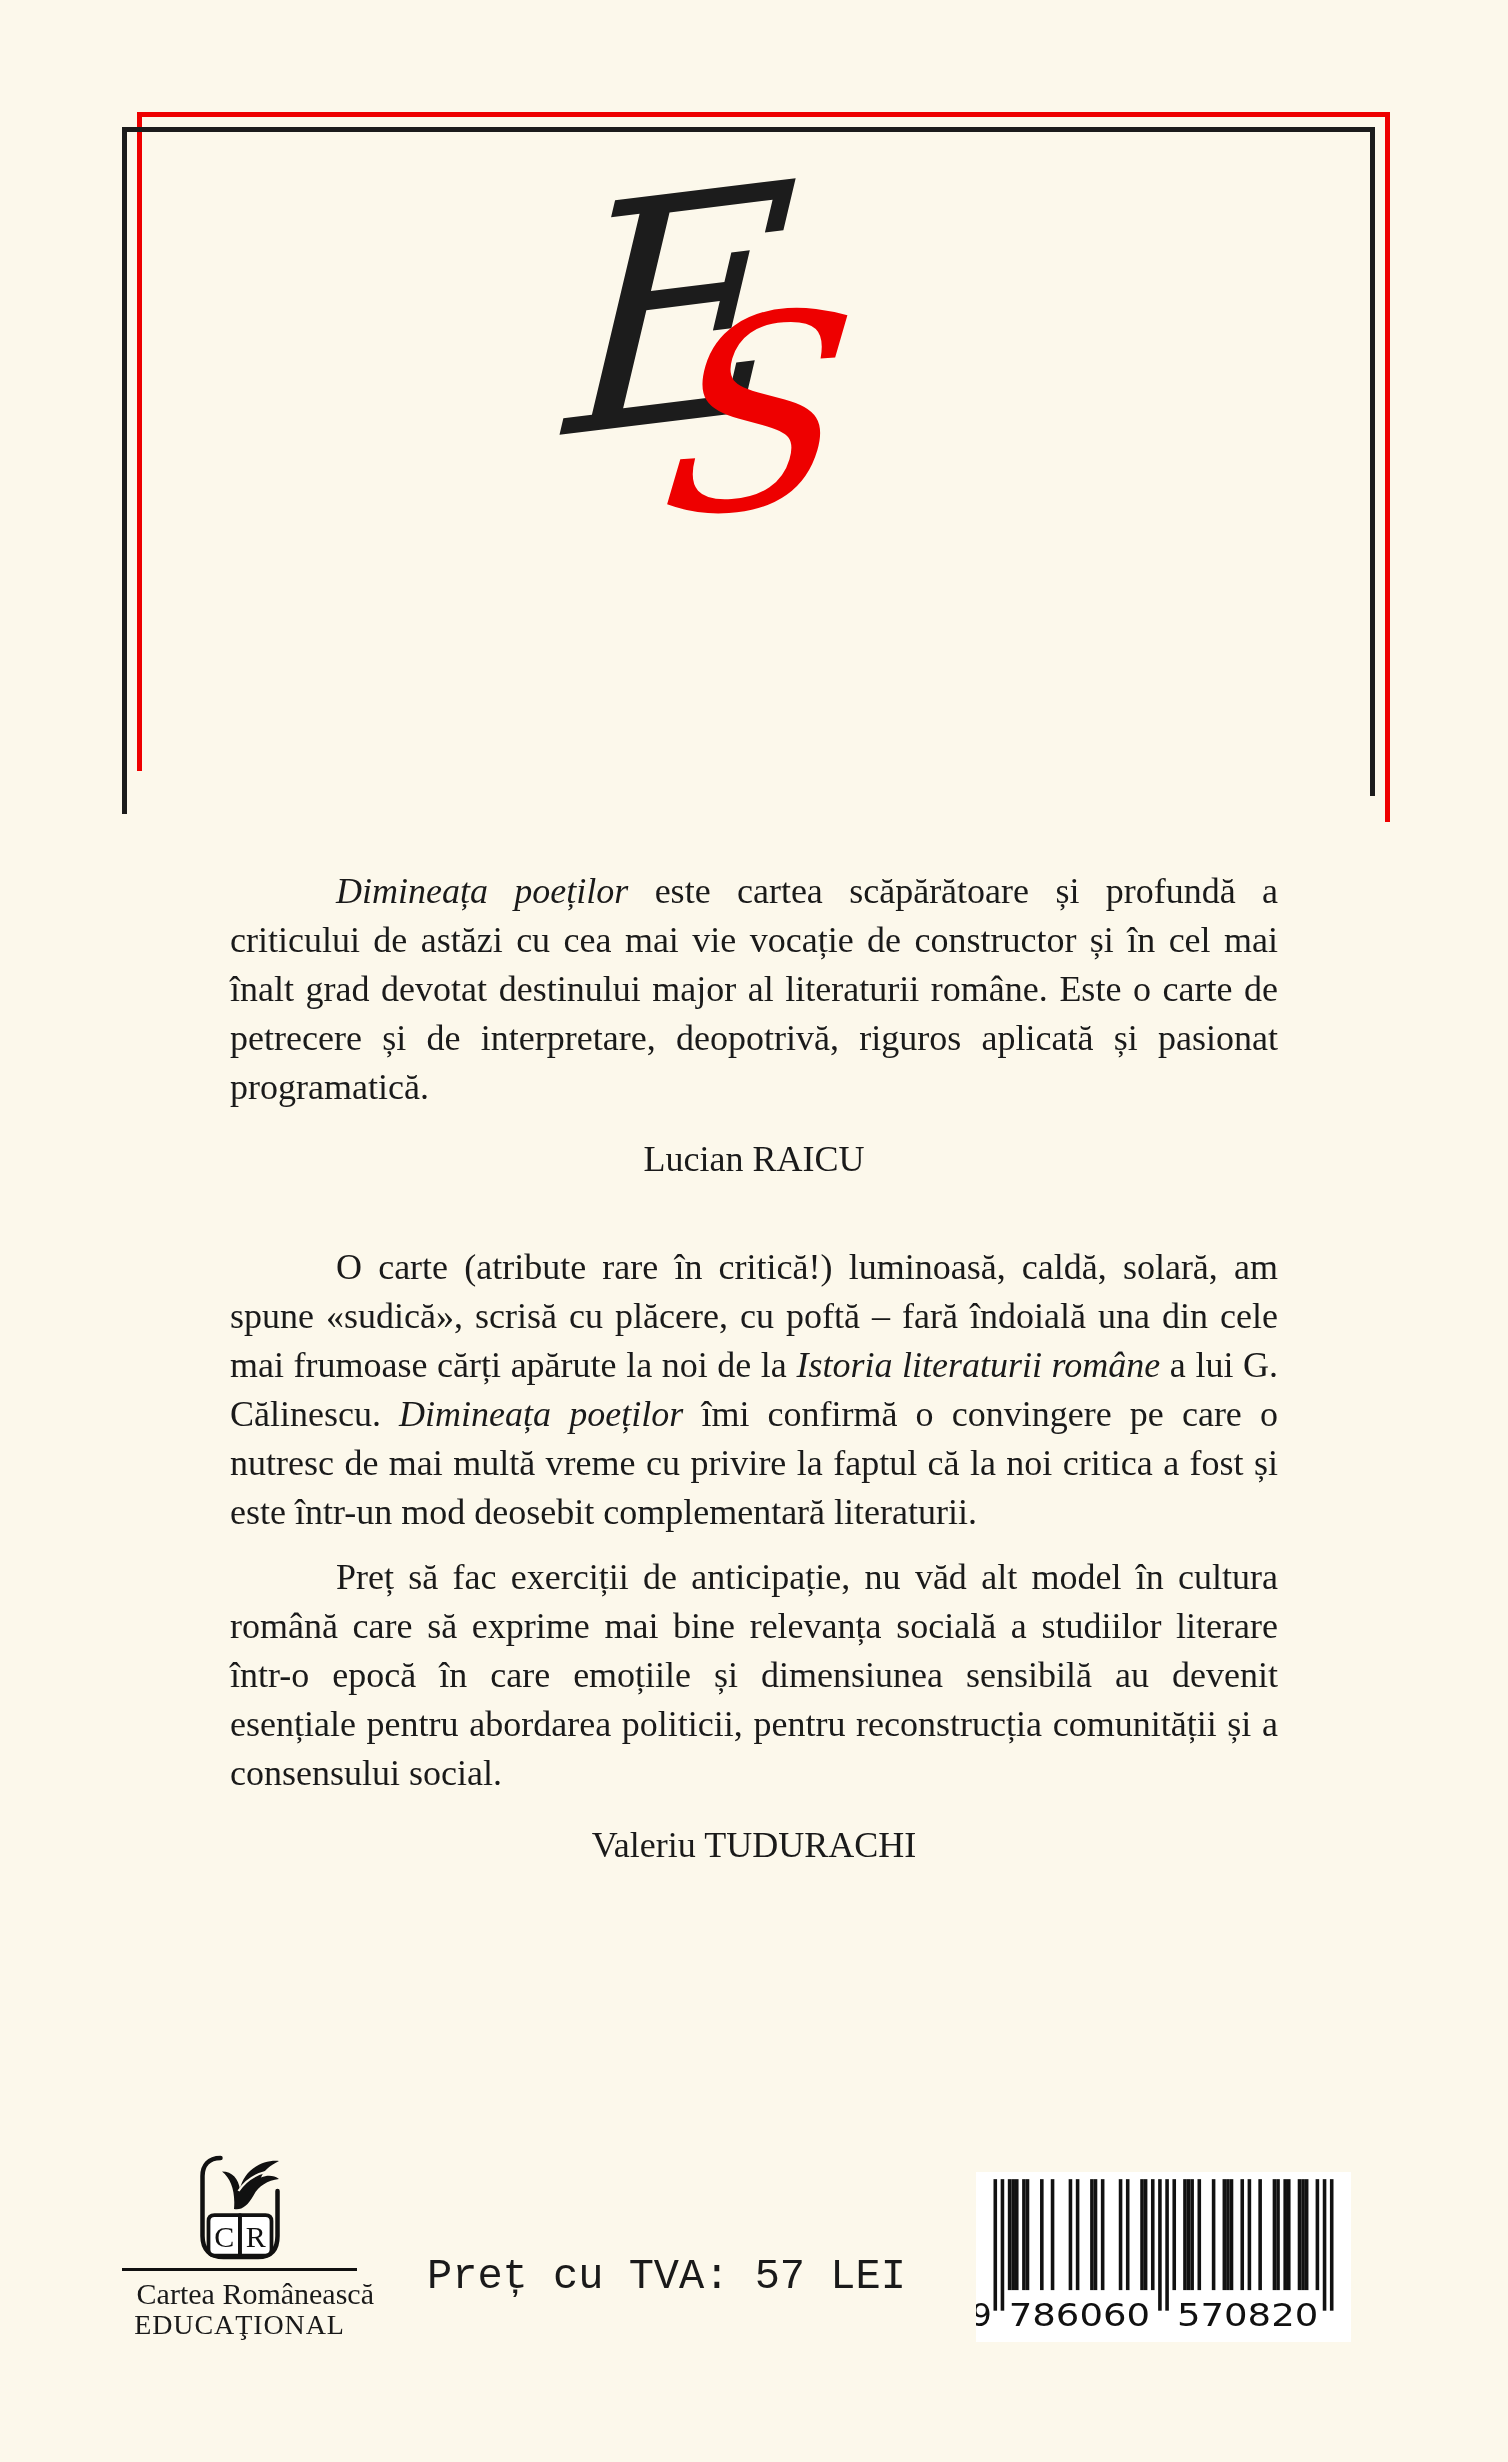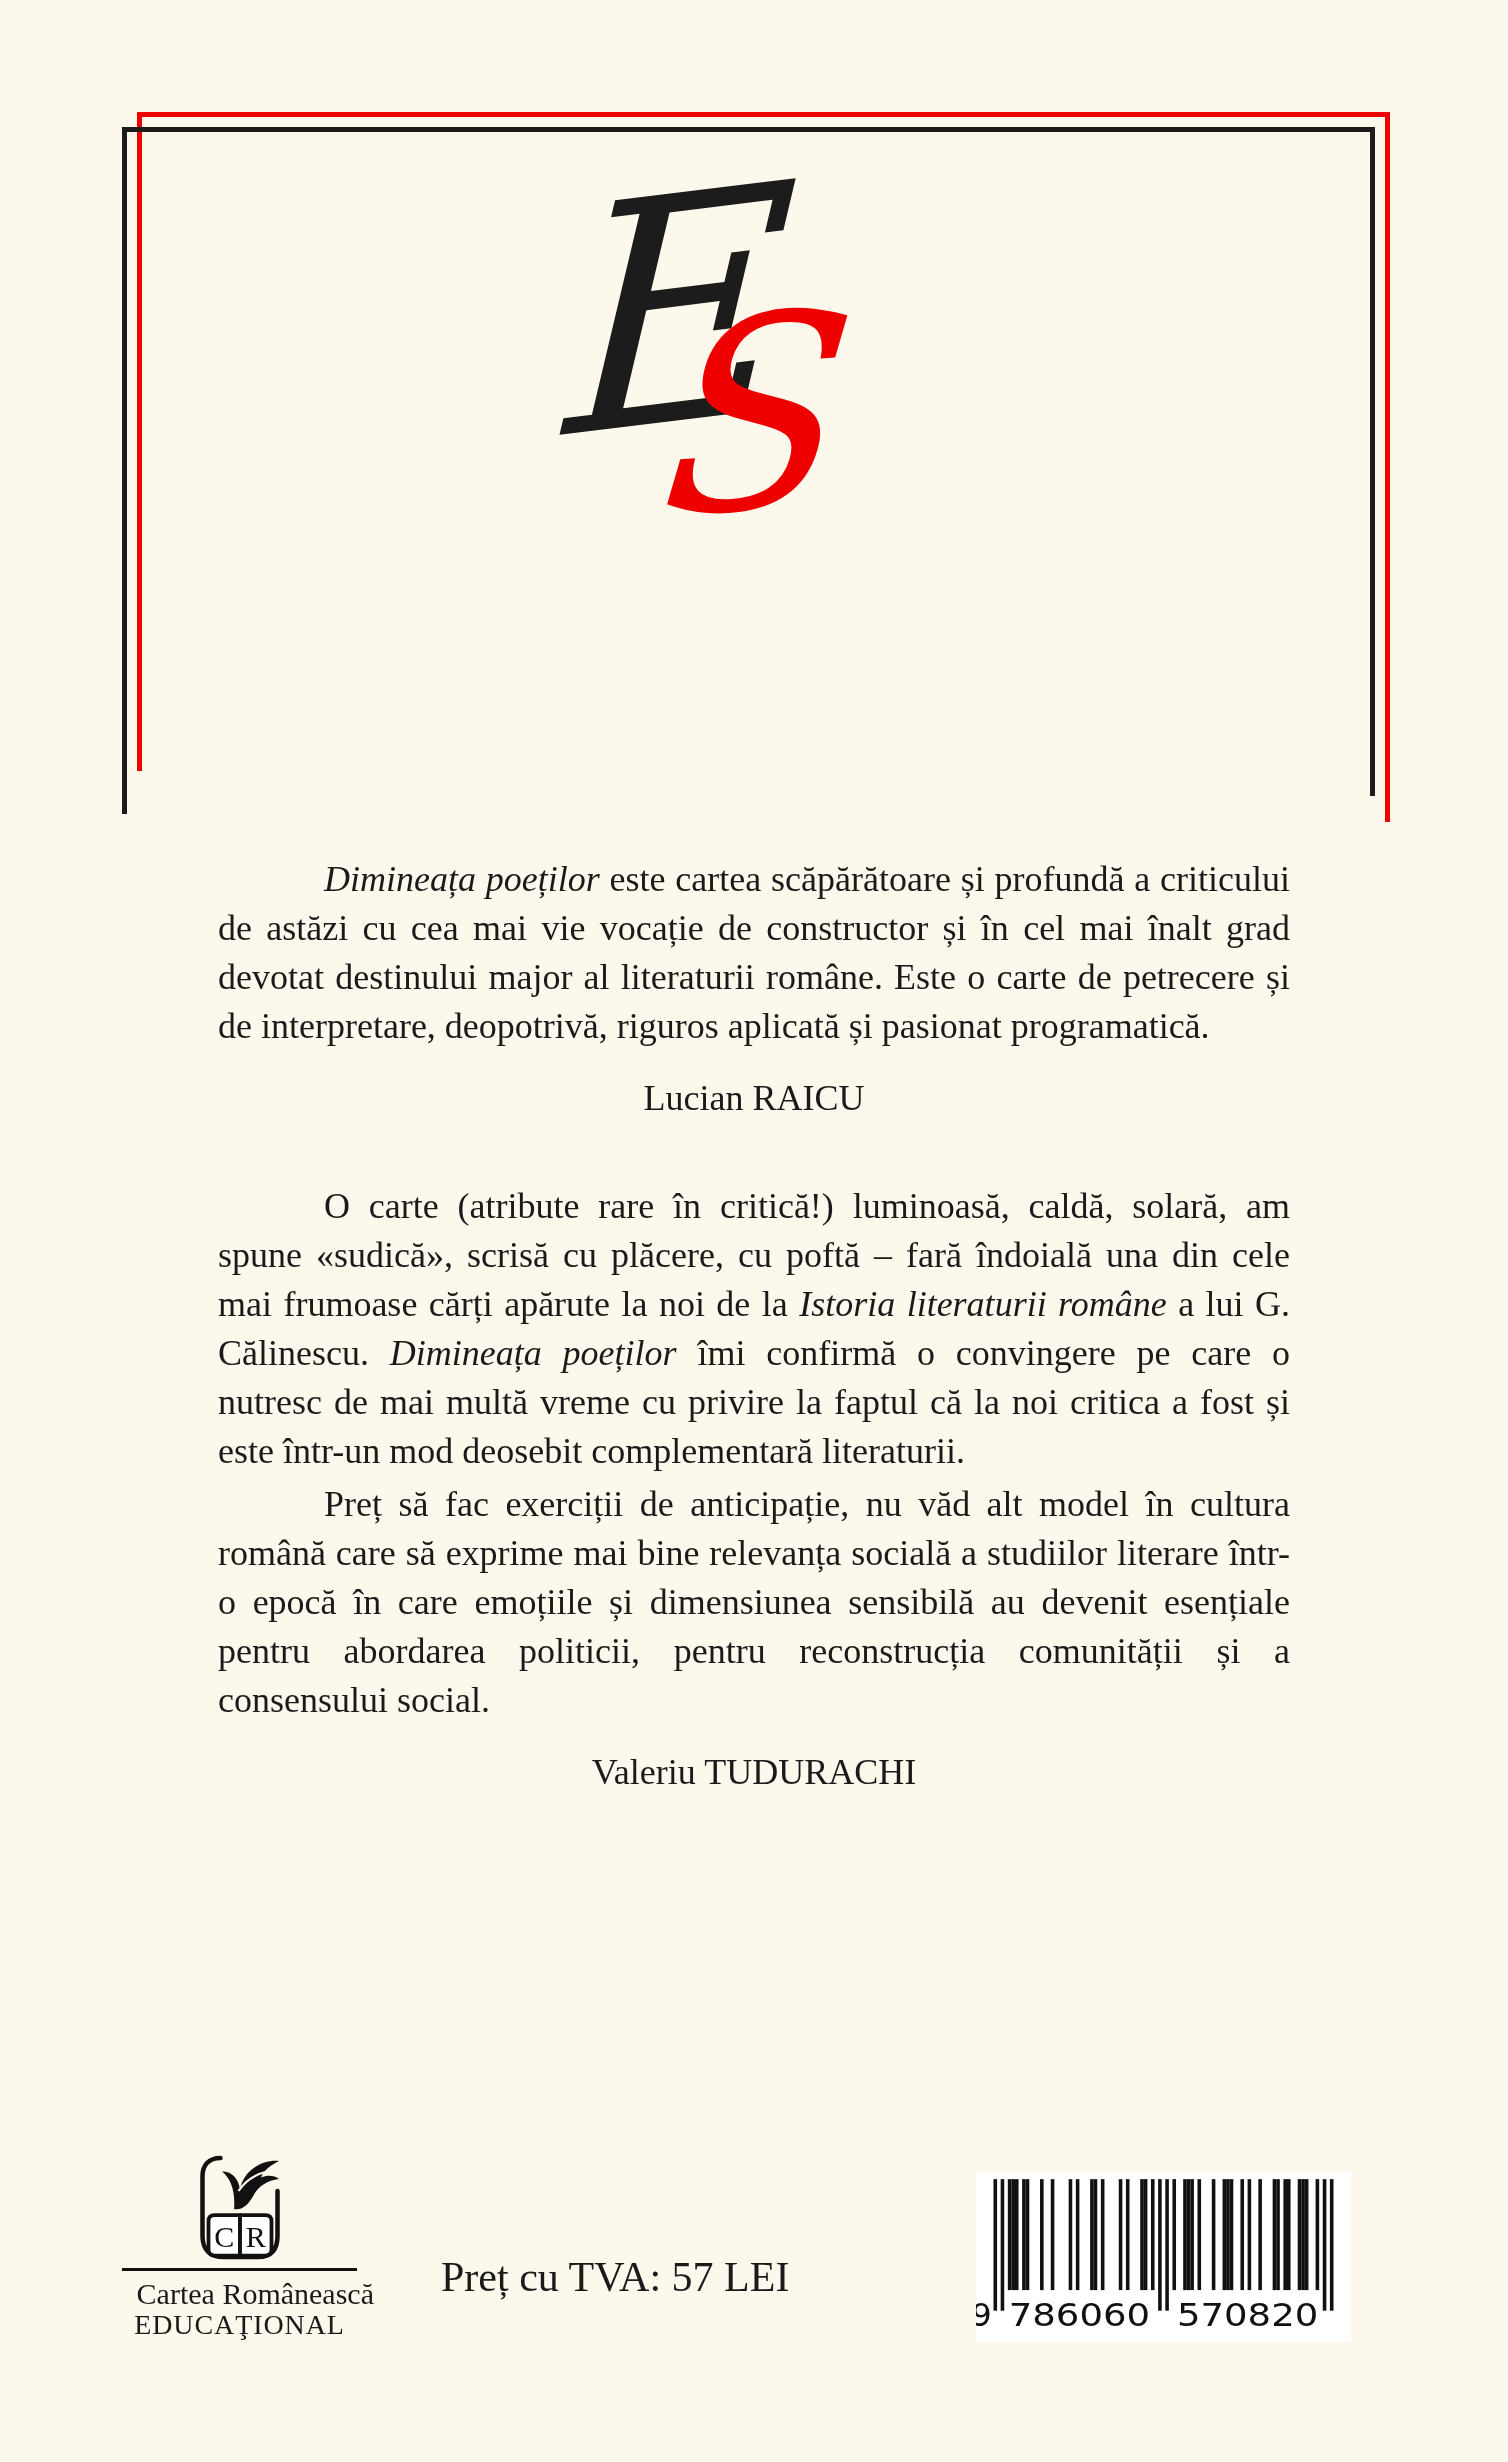--- a/index.html
+++ b/index.html
@@ -40,7 +40,7 @@
     position:absolute;left:214px;top:851px;width:1080px;
     font-size:36px;line-height:49px;text-align:justify;
   }
-  .quotes p{margin:4px;text-indent:106px;}
+  .quotes p{margin:16px;text-indent:106px;}
   .quote-author{
     text-align:center;text-indent:0 !important;
     margin:23px 0 59px 0 !important;

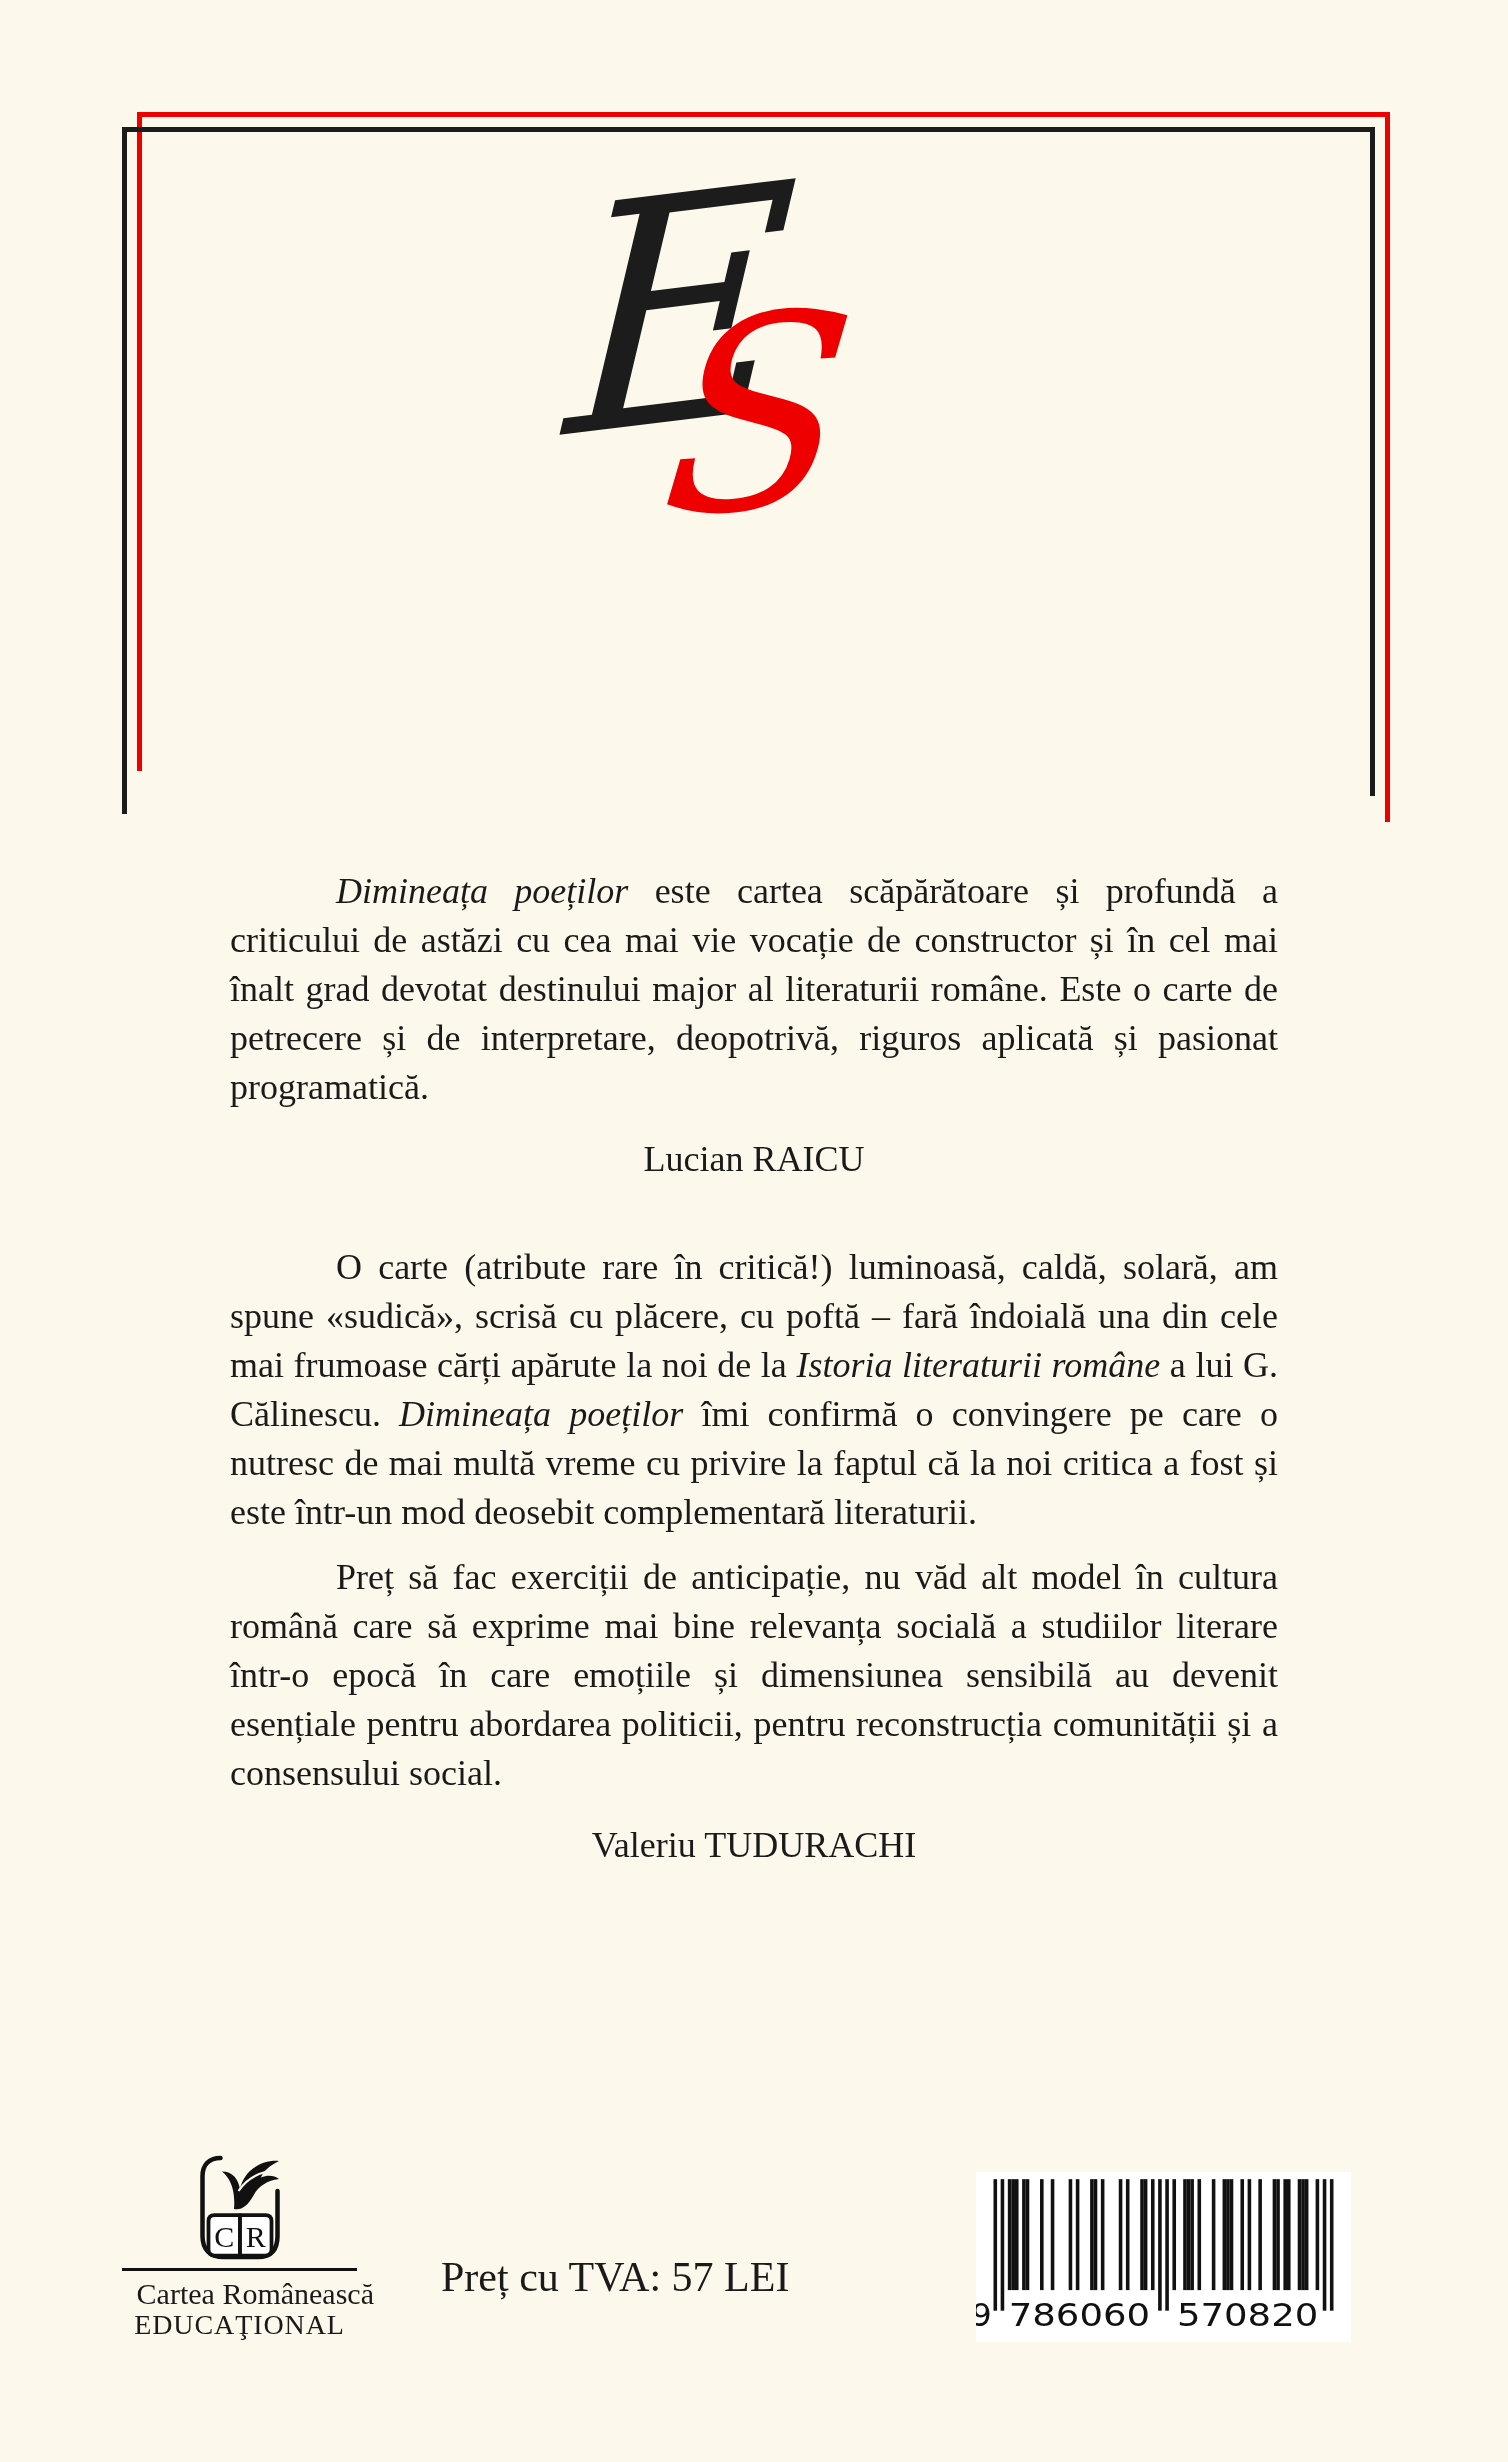--- a/index.html
+++ b/index.html
@@ -52,8 +52,8 @@
   .pub-name{font-size:30px;line-height:32px;text-align:right;}
   .pub-division{font-size:28px;line-height:30.5px;letter-spacing:0.9px;}
   .price{
-    position:absolute;left:441px;top:2254px;
-    font-size:42px;line-height:47px;
+    position:absolute;left:427px;top:2254px;
+    font-size:42px;line-height:47px;font-family:Liberation Mono, monospace;
   }
   .barcode-panel{
     position:absolute;left:976px;top:2172px;width:375px;height:170px;

